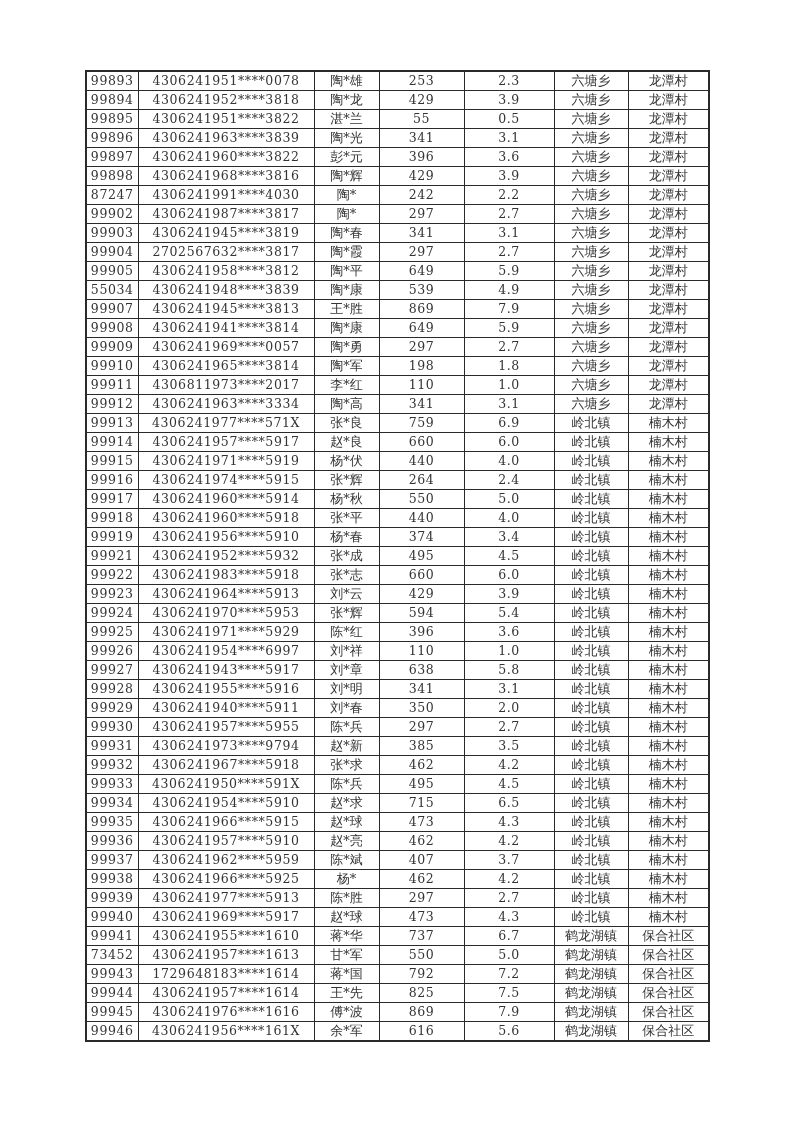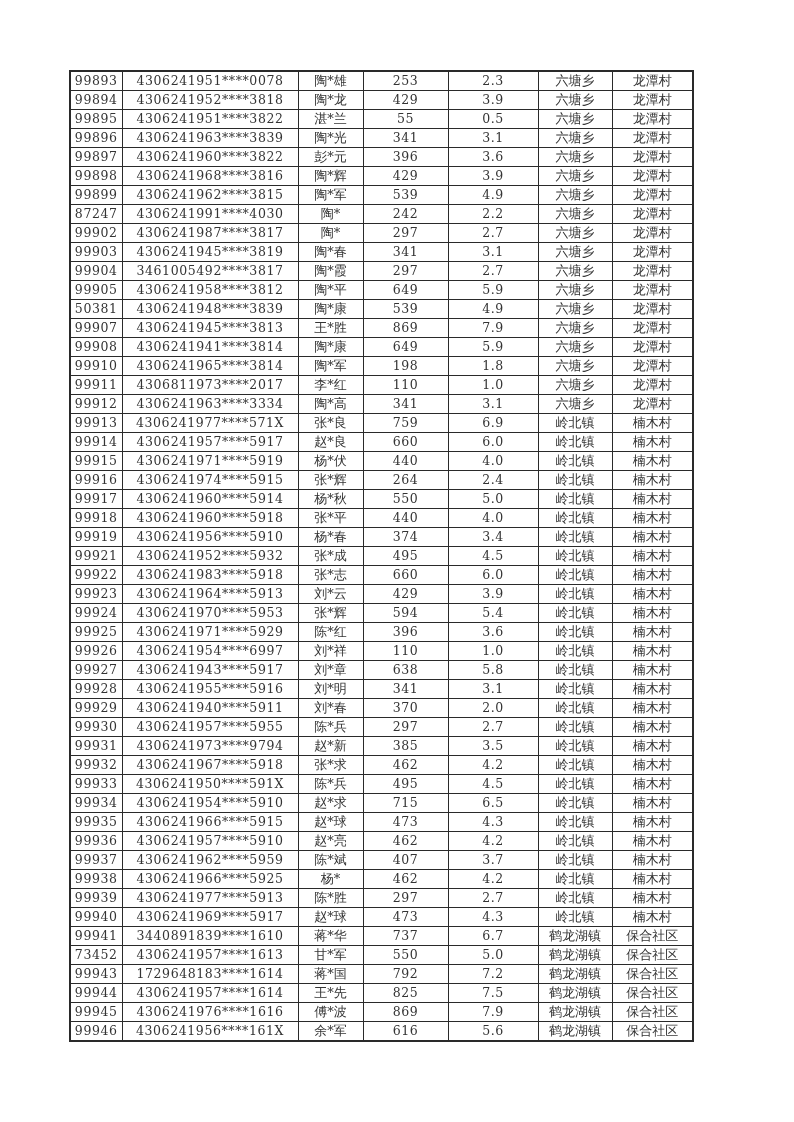--- a/index.html
+++ b/index.html
@@ -16,7 +16,7 @@
   }
   table.datatable {
     position: absolute;
-    left: 69px; top: 70px;
+    left: 85px; top: 70px;
     border-collapse: collapse;
     table-layout: fixed;
     border: 2px solid #2a2a2a;

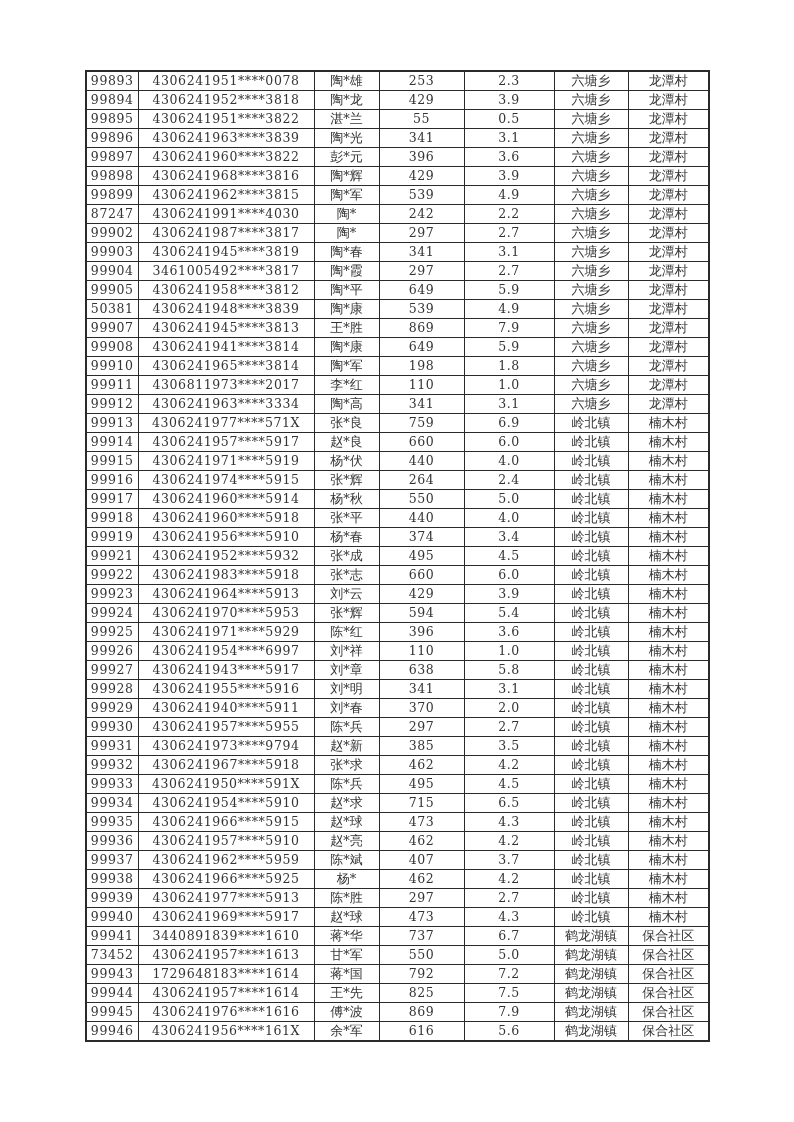--- a/index.html
+++ b/index.html
@@ -112,15 +112,6 @@
           <td>龙潭村</td>
         </tr>
         <tr>
-          <td>99899</td>
-          <td>4306241962****3815</td>
-          <td>陶*军</td>
-          <td>539</td>
-          <td>4.9</td>
-          <td>六塘乡</td>
-          <td>龙潭村</td>
-        </tr>
-        <tr>
           <td>87247</td>
           <td>4306241991****4030</td>
           <td>陶*</td>

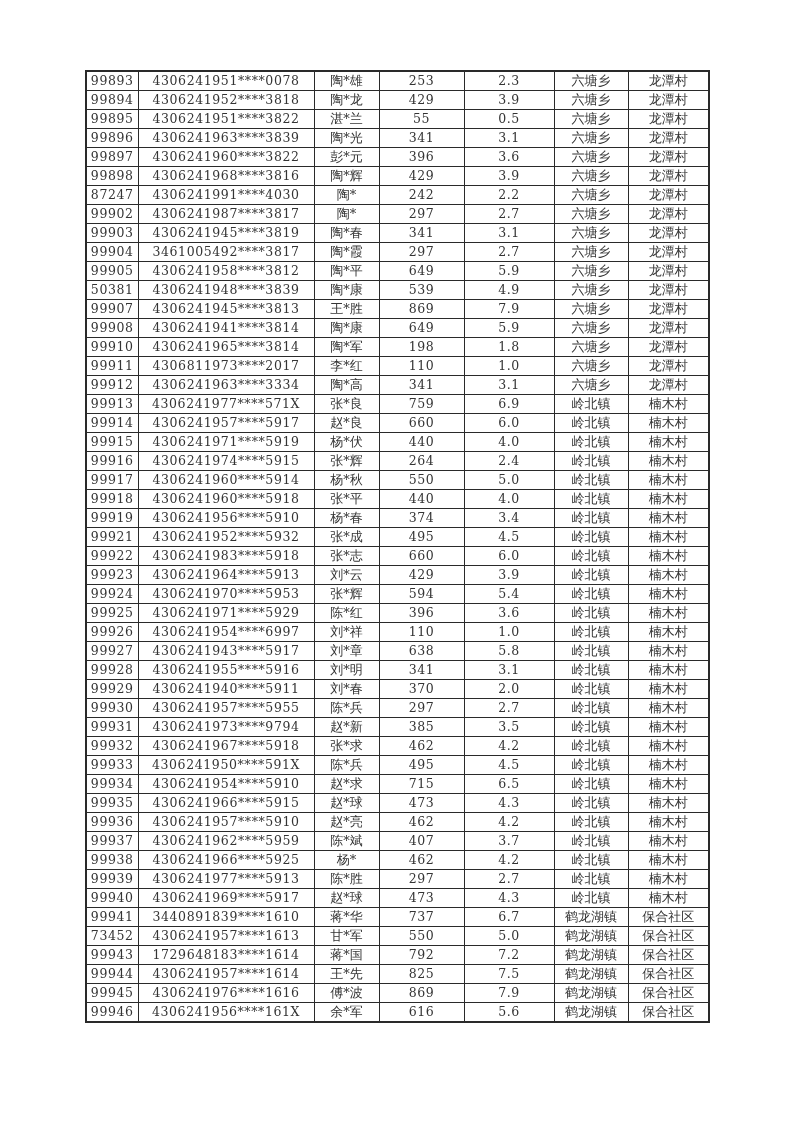--- a/index.html
+++ b/index.html
@@ -140,7 +140,7 @@
         </tr>
         <tr>
           <td>99904</td>
-          <td>3461005492****3817</td>
+          <td>2702567632****3817</td>
           <td>陶*霞</td>
           <td>297</td>
           <td>2.7</td>

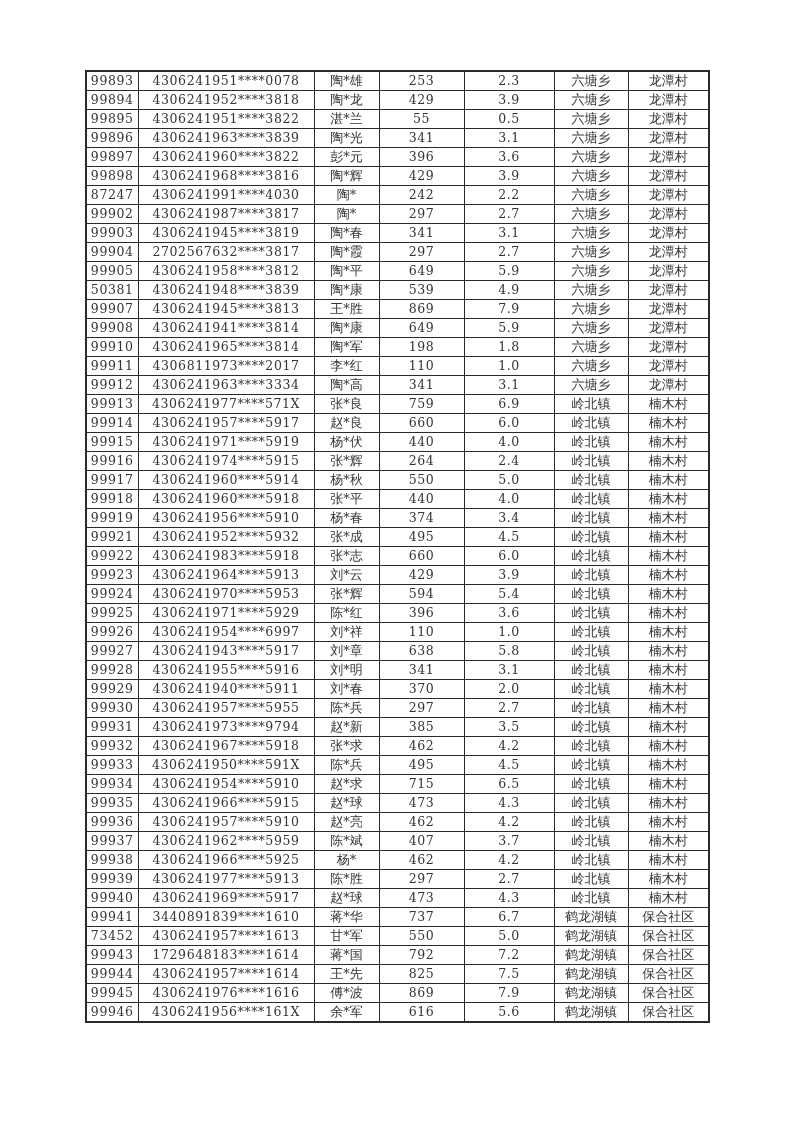--- a/index.html
+++ b/index.html
@@ -157,7 +157,7 @@
           <td>龙潭村</td>
         </tr>
         <tr>
-          <td>50381</td>
+          <td>55034</td>
           <td>4306241948****3839</td>
           <td>陶*康</td>
           <td>539</td>

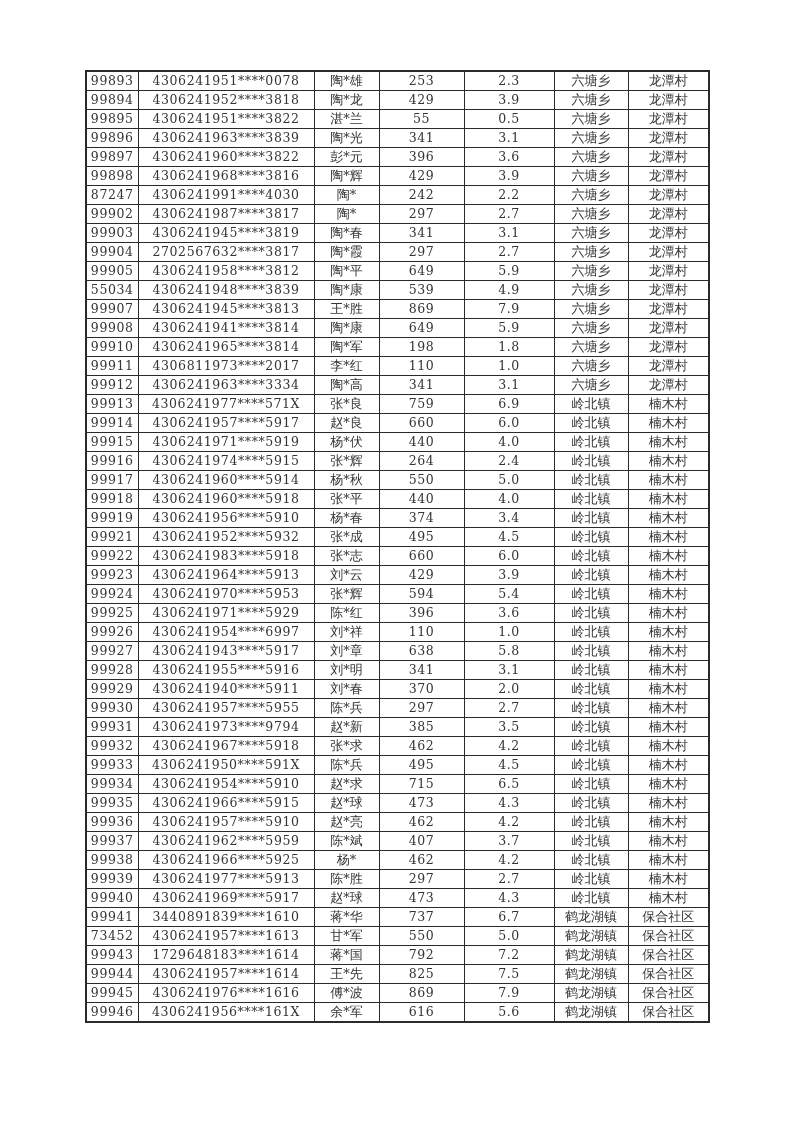--- a/index.html
+++ b/index.html
@@ -184,6 +184,15 @@
           <td>龙潭村</td>
         </tr>
         <tr>
+          <td>99909</td>
+          <td>4306241969****0057</td>
+          <td>陶*勇</td>
+          <td>297</td>
+          <td>2.7</td>
+          <td>六塘乡</td>
+          <td>龙潭村</td>
+        </tr>
+        <tr>
           <td>99910</td>
           <td>4306241965****3814</td>
           <td>陶*军</td>

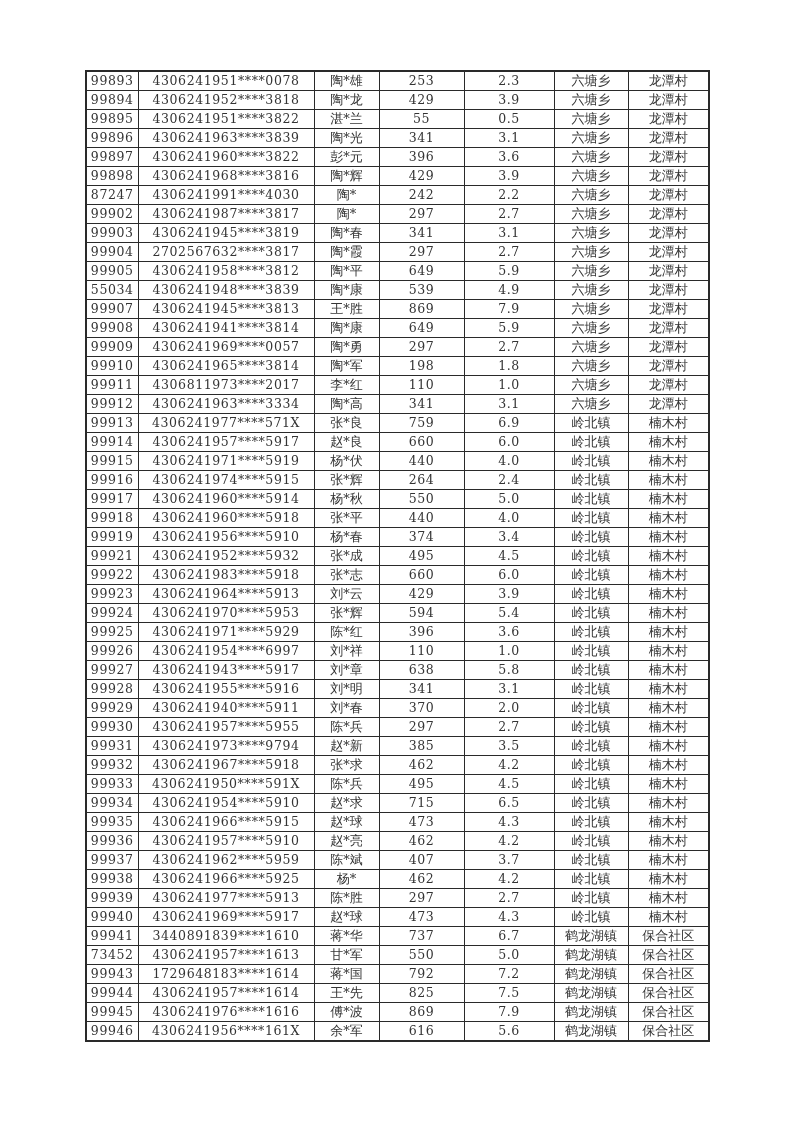--- a/index.html
+++ b/index.html
@@ -358,7 +358,7 @@
           <td>99929</td>
           <td>4306241940****5911</td>
           <td>刘*春</td>
-          <td>370</td>
+          <td>350</td>
           <td>2.0</td>
           <td>岭北镇</td>
           <td>楠木村</td>

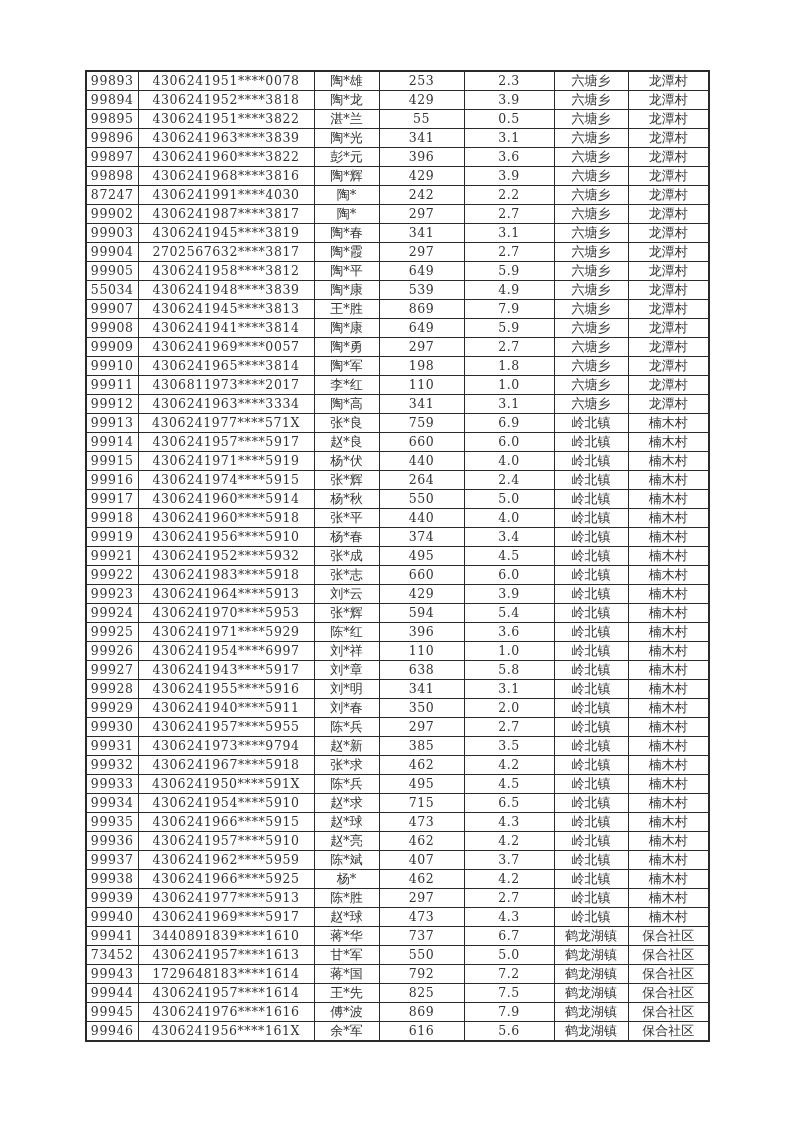--- a/index.html
+++ b/index.html
@@ -464,7 +464,7 @@
         </tr>
         <tr>
           <td>99941</td>
-          <td>3440891839****1610</td>
+          <td>4306241955****1610</td>
           <td>蒋*华</td>
           <td>737</td>
           <td>6.7</td>

